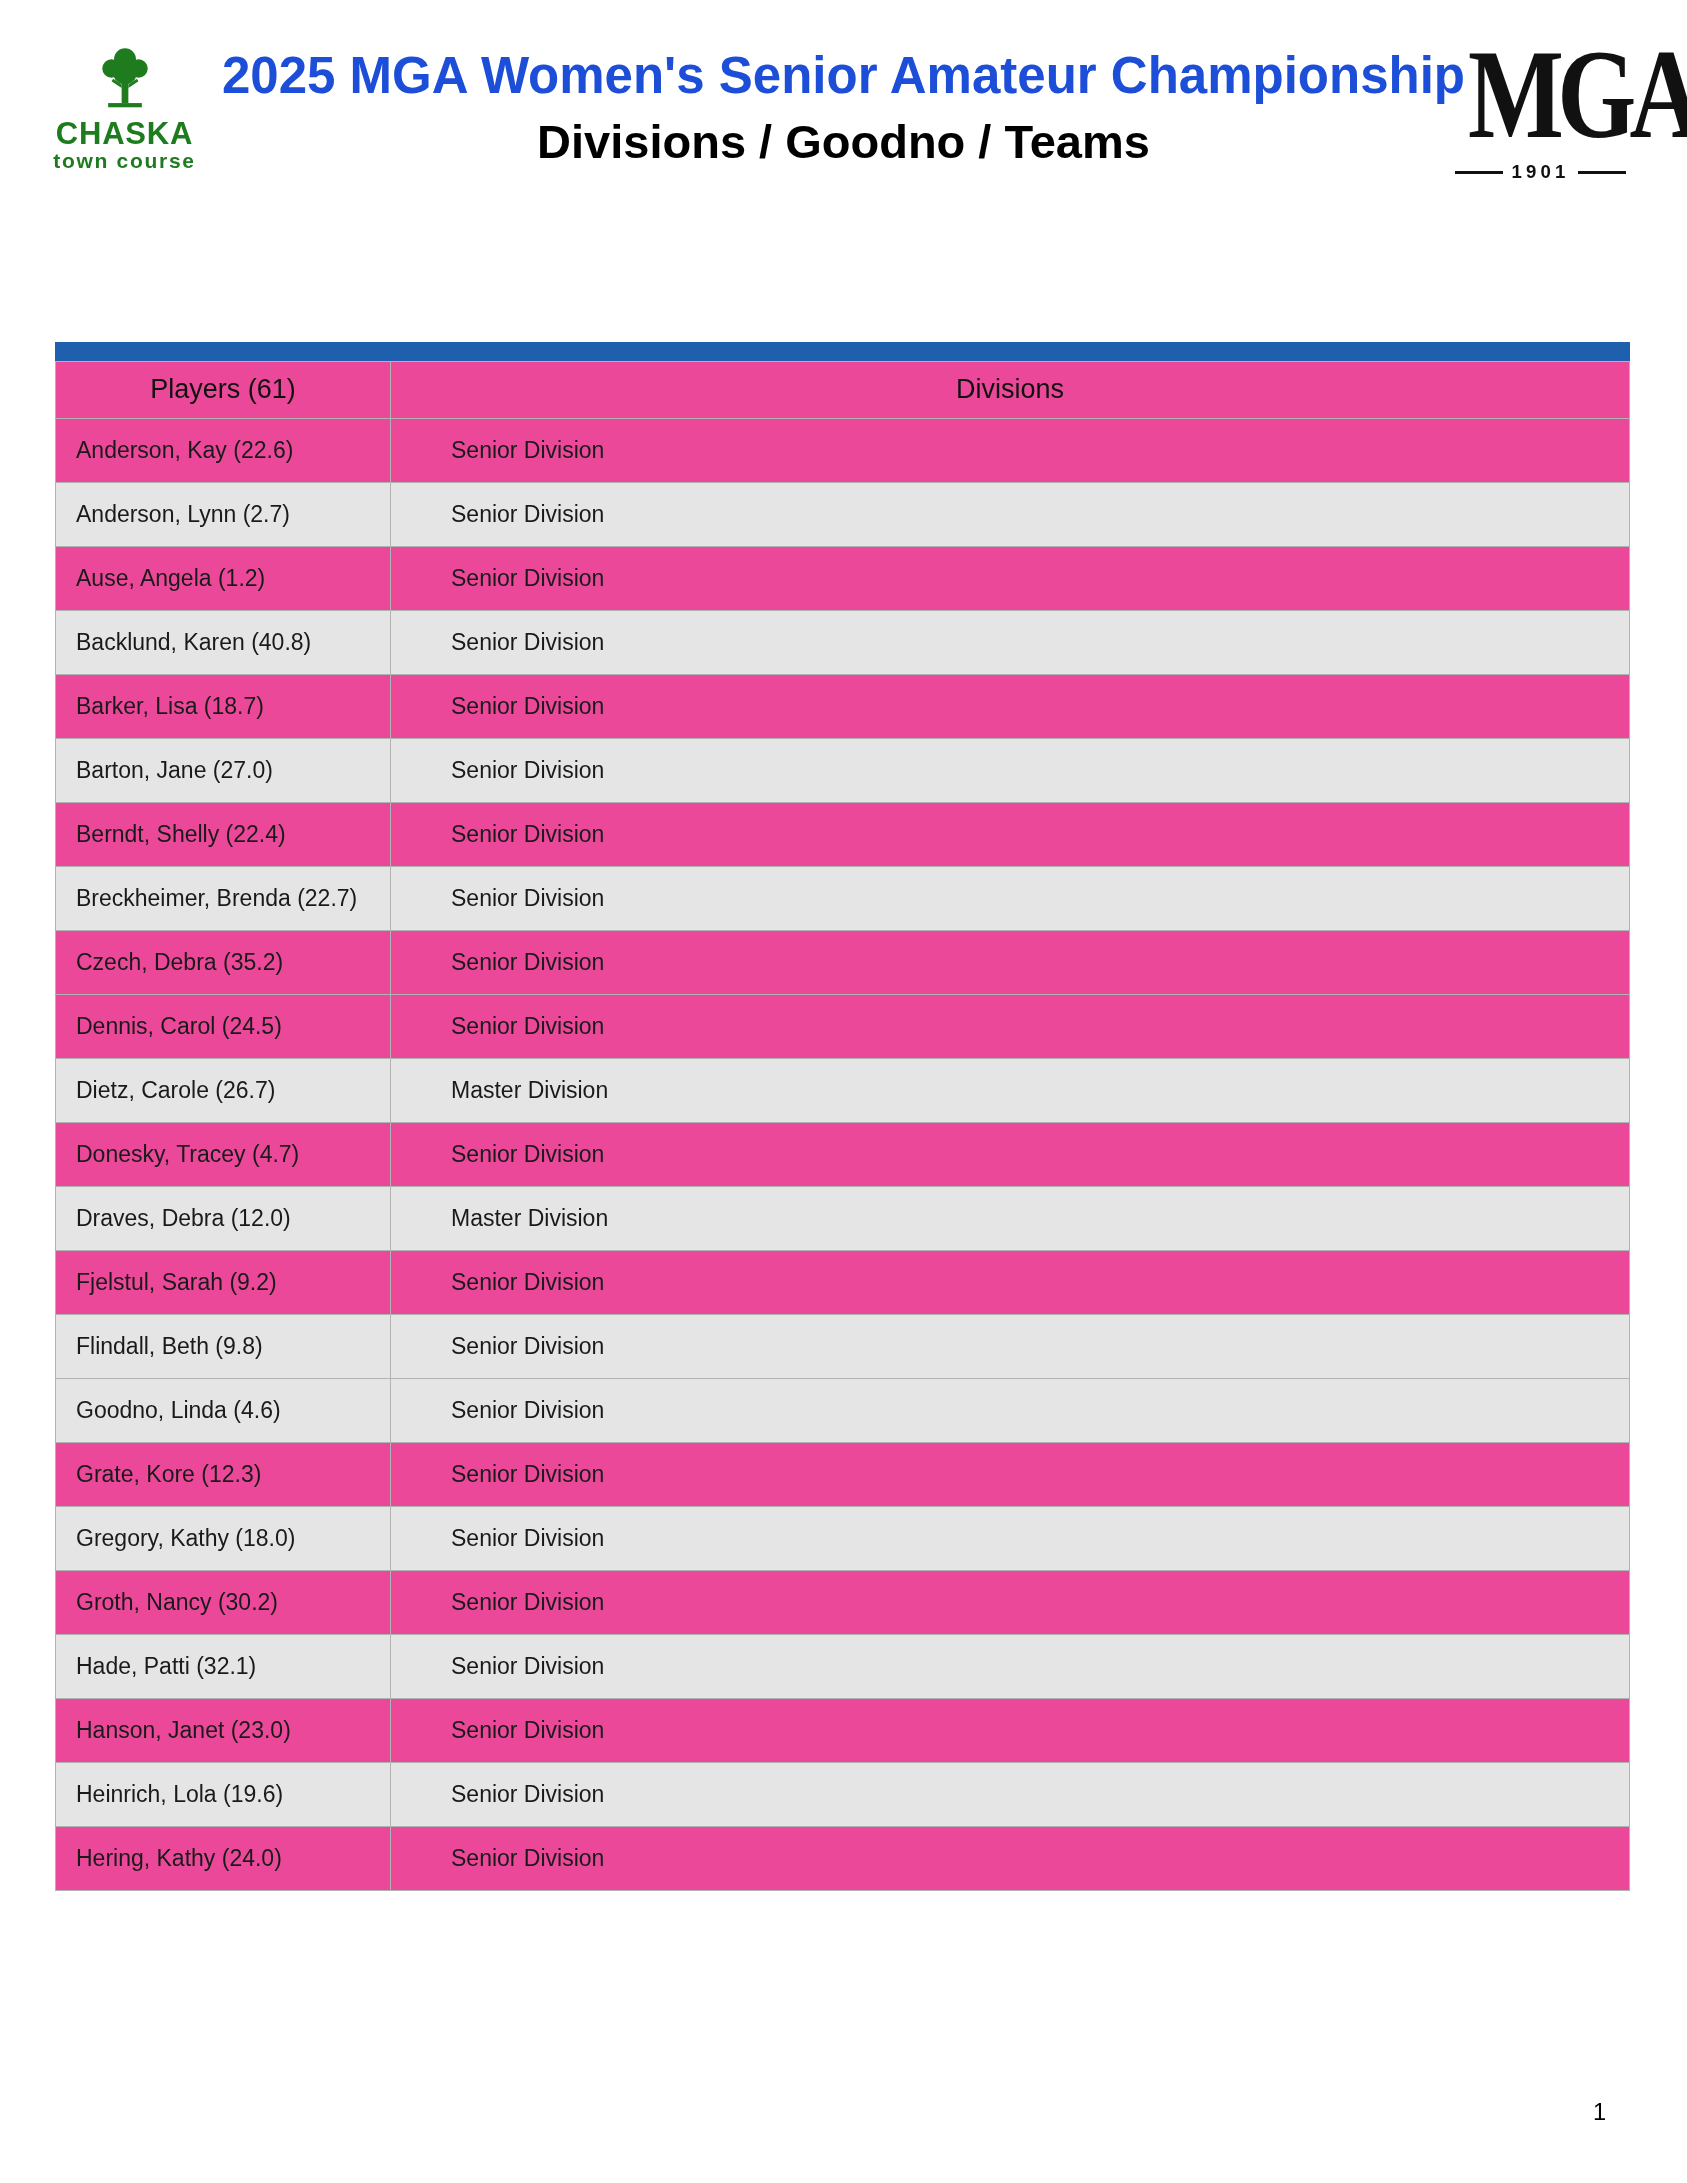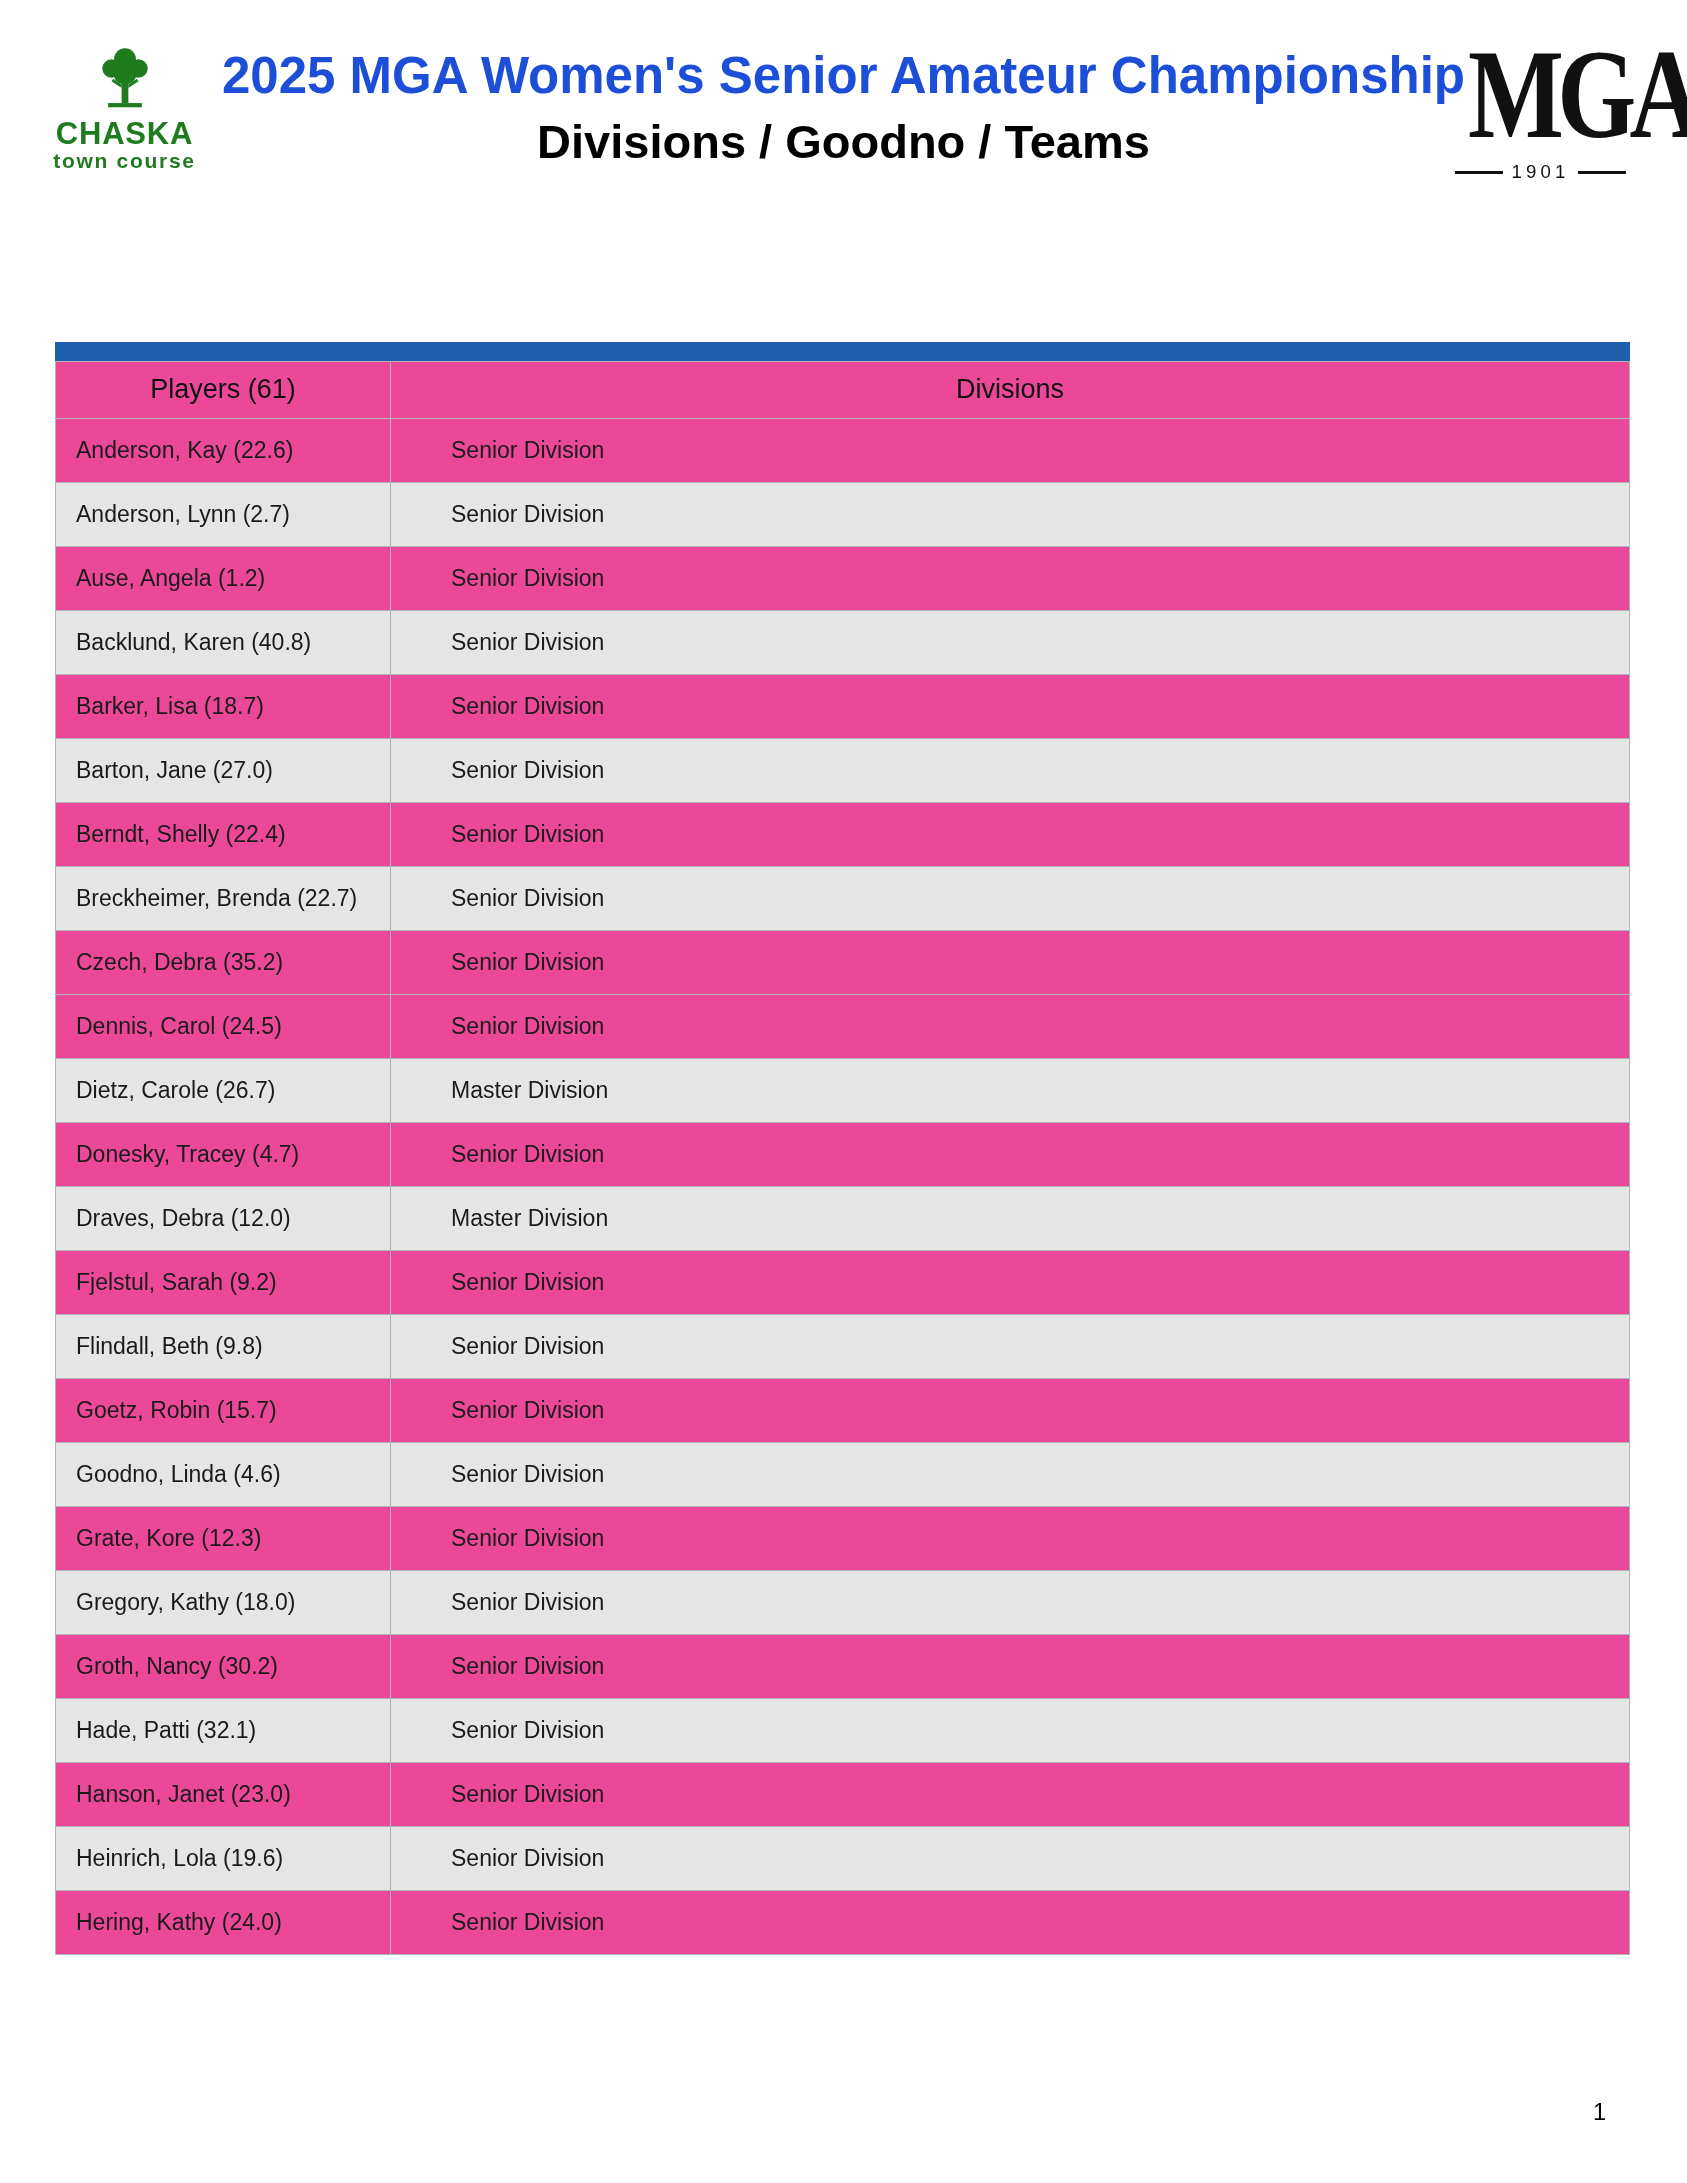--- a/index.html
+++ b/index.html
@@ -44,7 +44,7 @@
   }
   .mga-year-row { display: flex; align-items: center; justify-content: center; gap: 8.4px; margin-top: 6.7px; padding: 0 5px; }
   .mga-line { height: 3.4px; background: var(--mga-black); flex: 1; }
-  .mga-year { font-size: 18.6px; font-weight: normal; letter-spacing: 4.2px; }
+  .mga-year { font-size: 18.6px; font-weight: bold; letter-spacing: 4.2px; }
 
   
   .table-wrap { position: absolute; left: 55px; top: 342px; width: 1575px; }

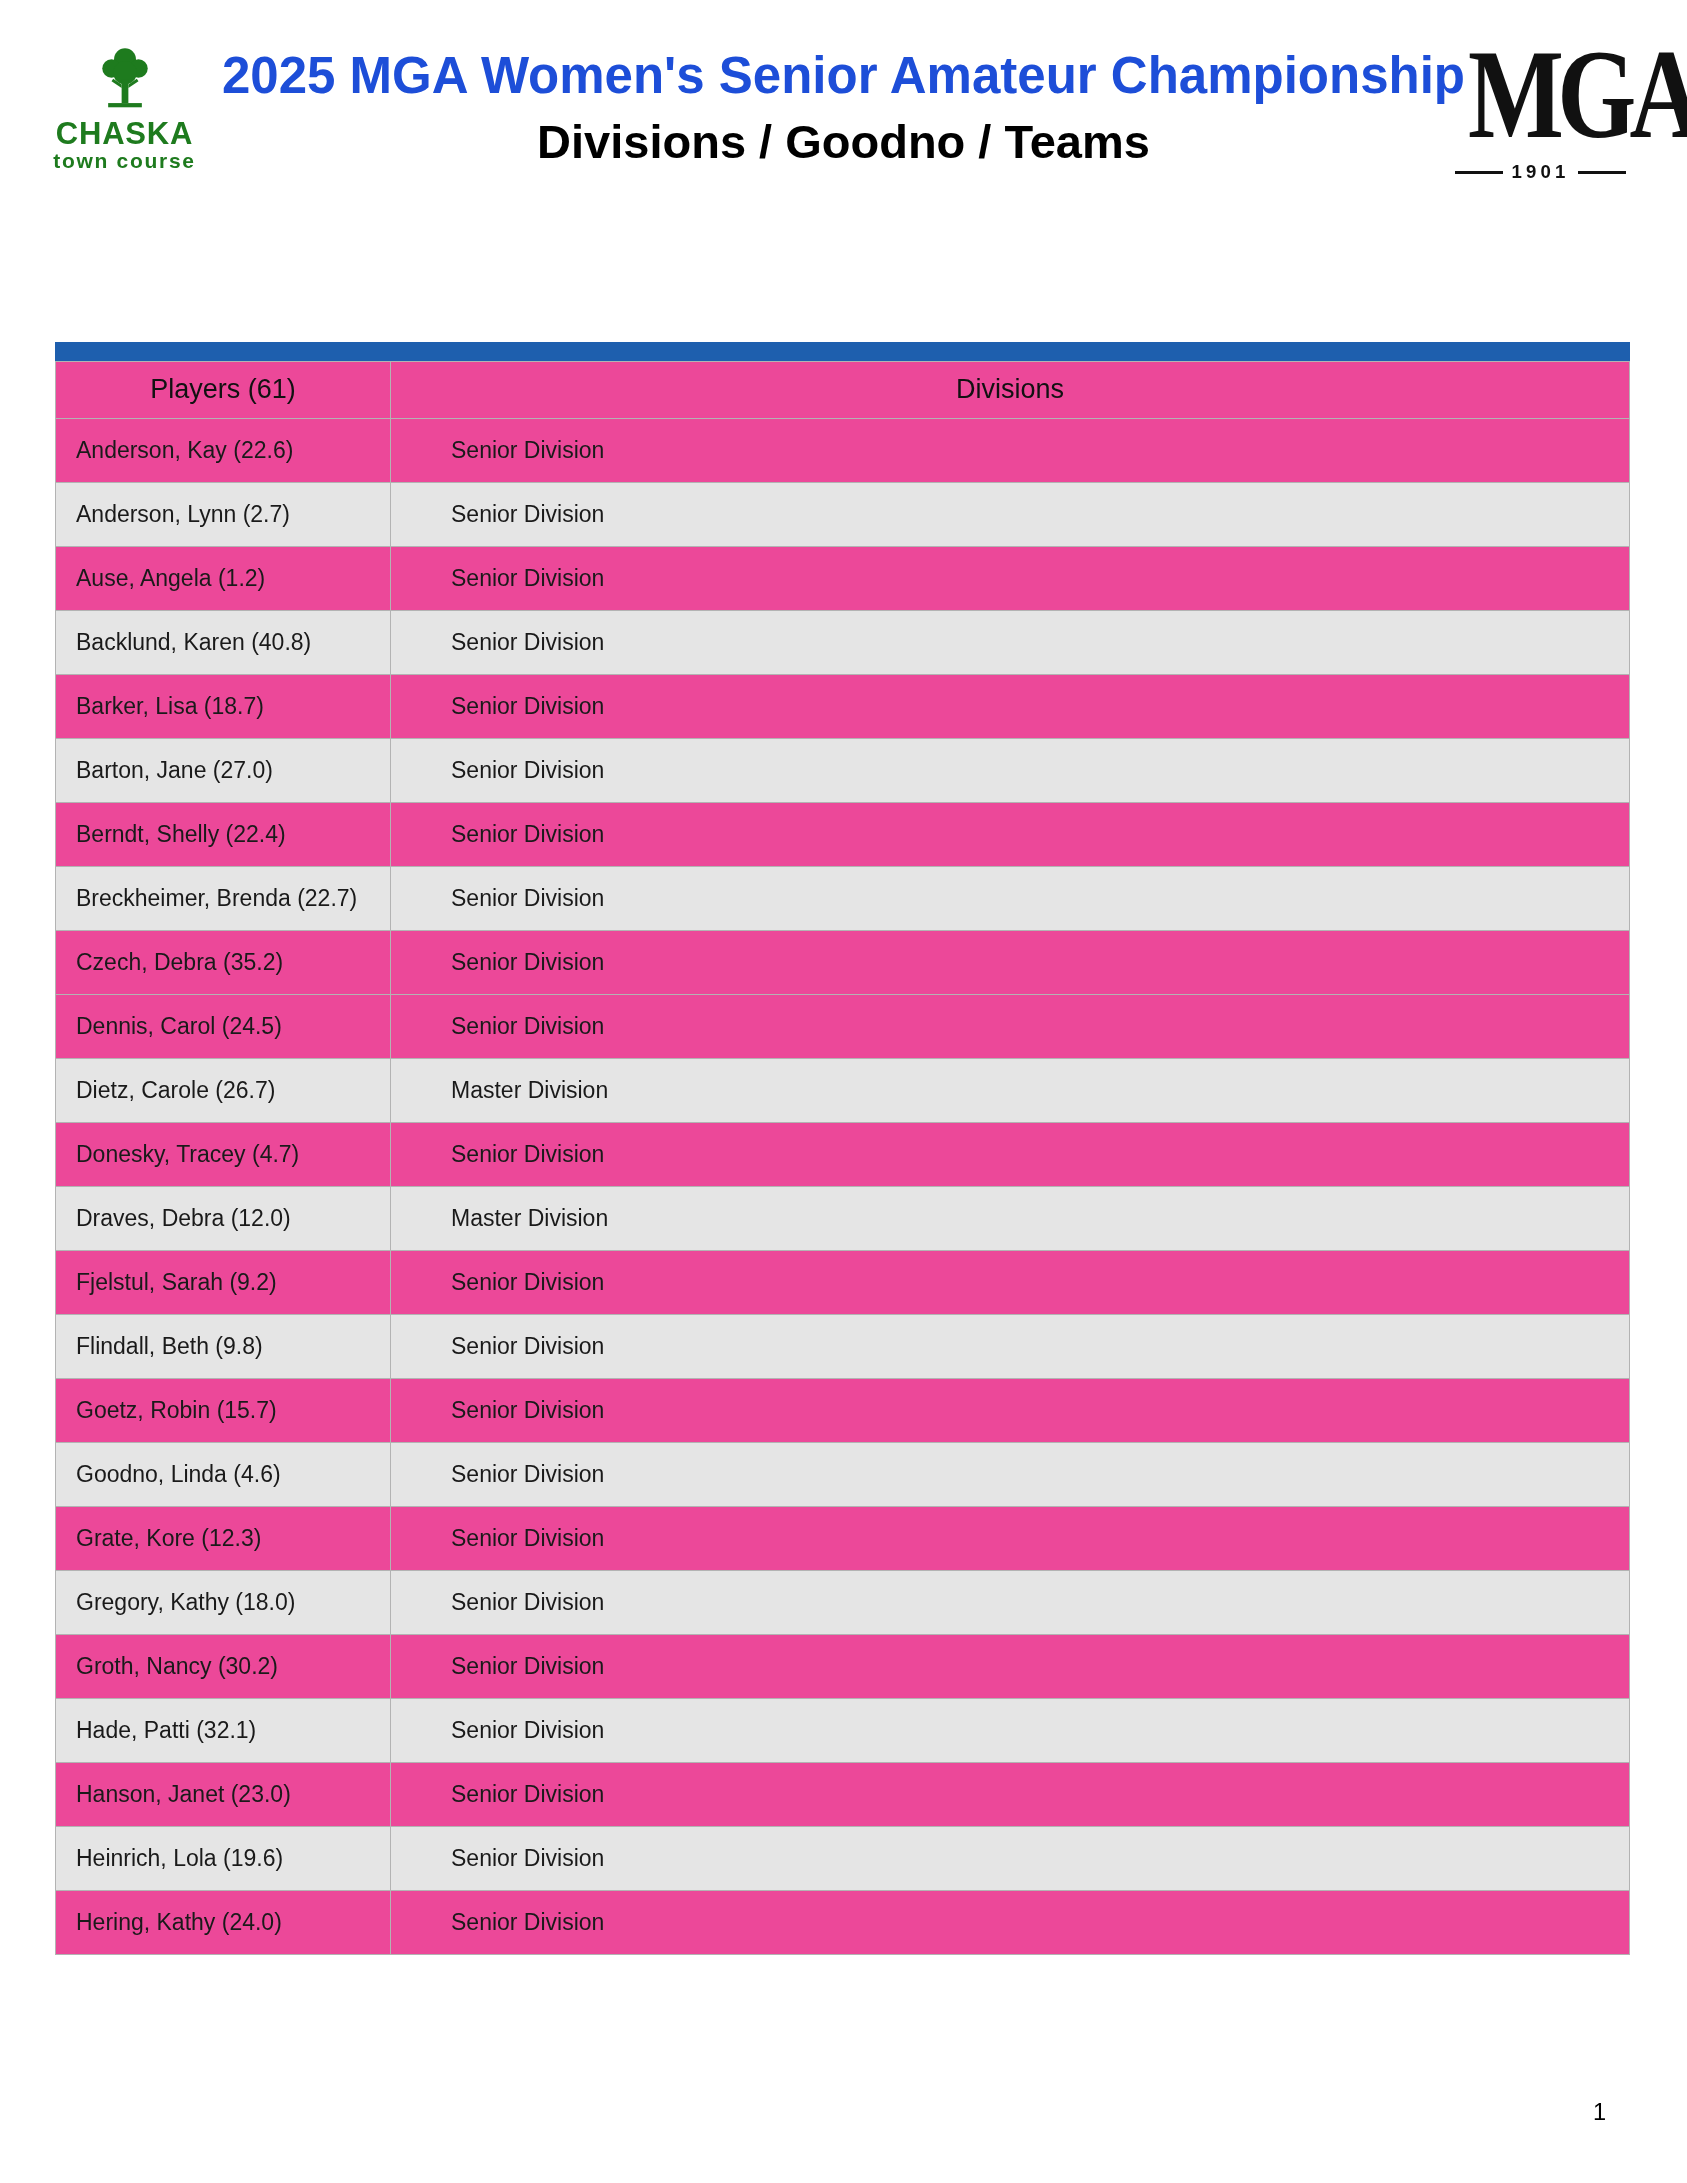--- a/index.html
+++ b/index.html
@@ -170,10 +170,6 @@
             <td class="player-cell">Flindall, Beth (9.8)</td>
             <td class="division-cell">Senior Division</td>
           </tr>
-          <tr>
-            <td class="player-cell">Goetz, Robin (15.7)</td>
-            <td class="division-cell">Senior Division</td>
-          </tr>
           <tr class="alt">
             <td class="player-cell">Goodno, Linda (4.6)</td>
             <td class="division-cell">Senior Division</td>

